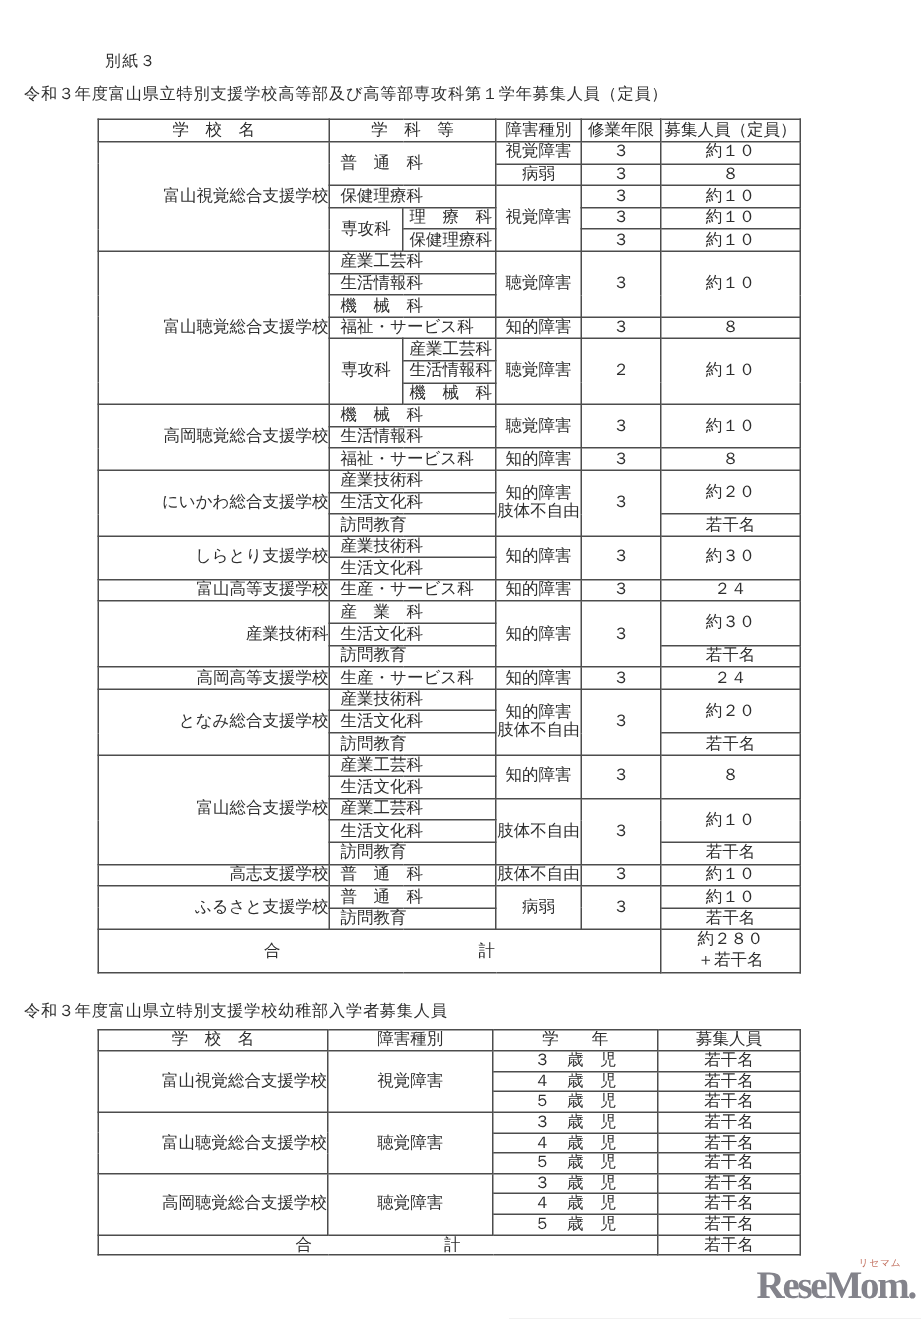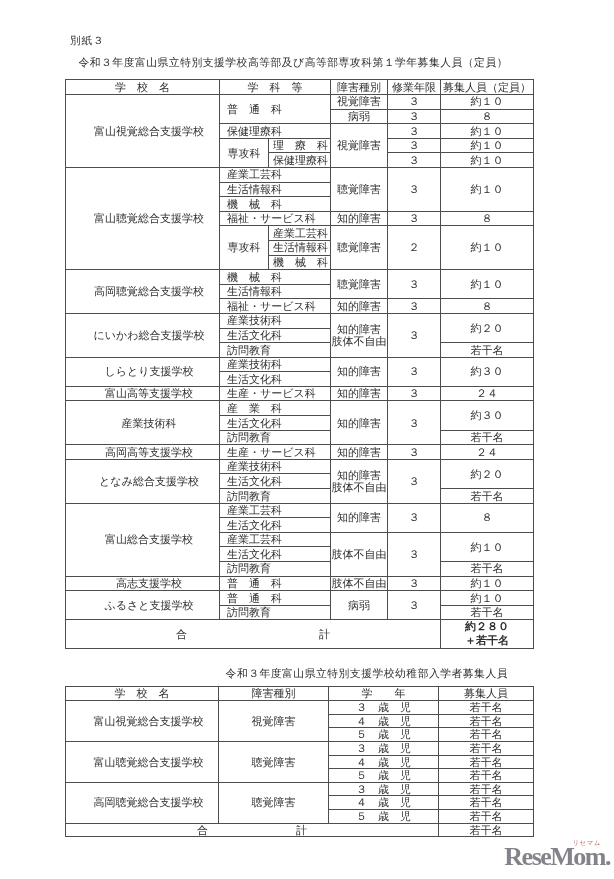--- a/index.html
+++ b/index.html
@@ -9,7 +9,7 @@
     overflow:hidden; margin:0 auto;
   }
   .attachment{position:absolute; left:70px; top:34px; font-size:10.5px; letter-spacing:1px;}
-  .doc-title{position:absolute; left:0; width:508px; text-align:right; font-size:10.8px; letter-spacing:.5px;}
+  .doc-title{position:absolute; left:0; width:508px; text-align:left; font-size:10.8px; letter-spacing:.5px;padding-left:16px;}
   .doc-title.t1{top:56px;}
   .doc-title.t2{top:667px;}
   table.sheet-table{

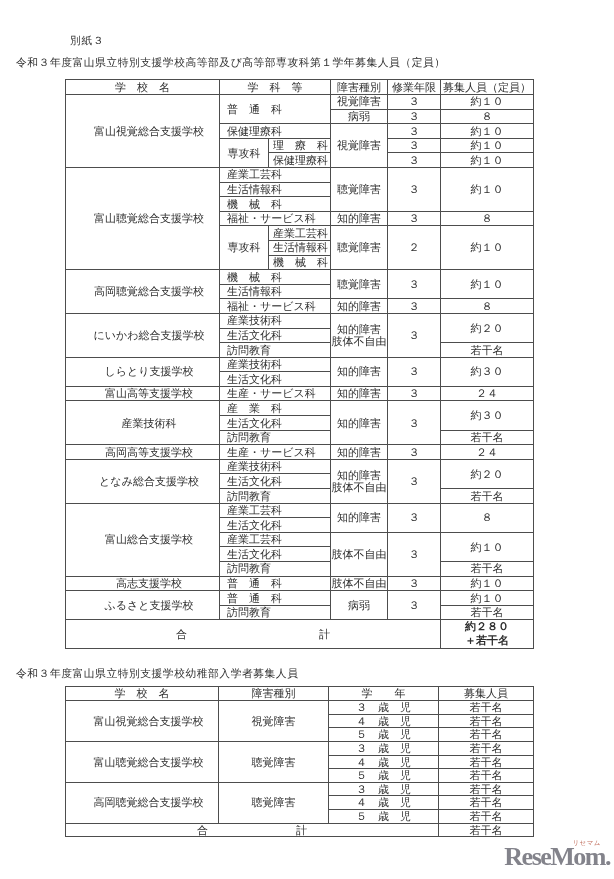--- a/index.html
+++ b/index.html
@@ -27,7 +27,7 @@
   table.t1 tbody tr.total-row{height:26px;}
   table.t2 thead tr{height:14px;}
   table.t2 tbody tr{height:13px;}
-  td.name{text-align:center; padding-left:13px;}
+  td.name{text-align:right; padding-left:13px;}
   td.dept{text-align:left; padding-left:7px;}
   td.sub{text-align:left; padding-left:4px;}
   td.total-val{line-height:1.25;font-weight:bold;}

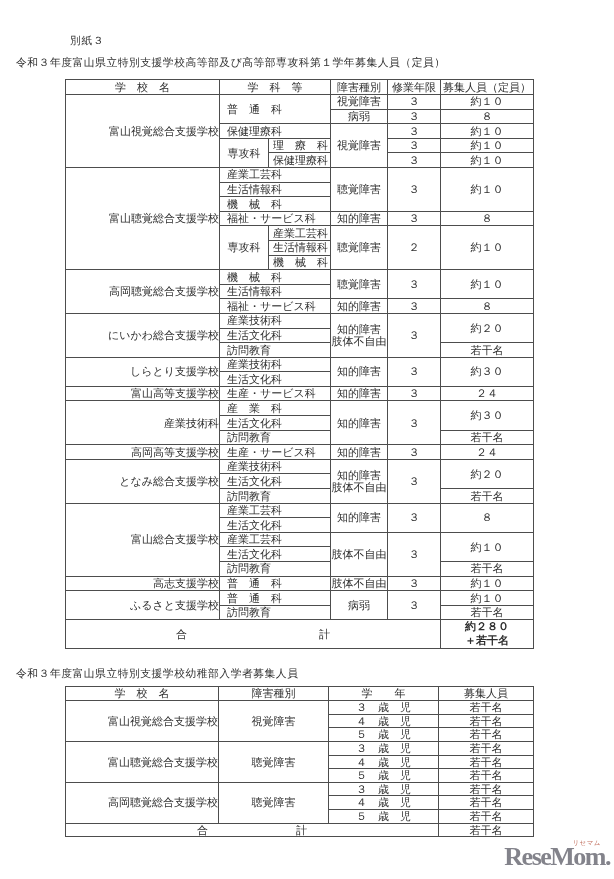--- a/index.html
+++ b/index.html
@@ -30,7 +30,7 @@
   td.name{text-align:right; padding-left:13px;}
   td.dept{text-align:left; padding-left:7px;}
   td.sub{text-align:left; padding-left:4px;}
-  td.total-val{line-height:1.25;font-weight:bold;}
+  td.total-val{line-height:1.25;}
   .logo{position:absolute; left:494px; top:840px; width:116px; text-align:right;
         font-family:Liberation Serif, serif;}
   .logo-ruby{display:block; font-size:6.5px; color:#c2705f; letter-spacing:.5px;

